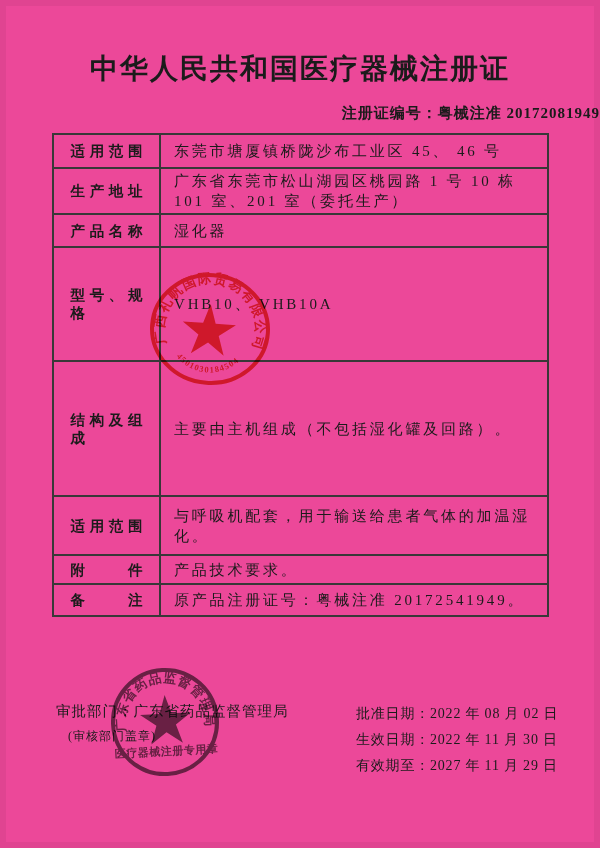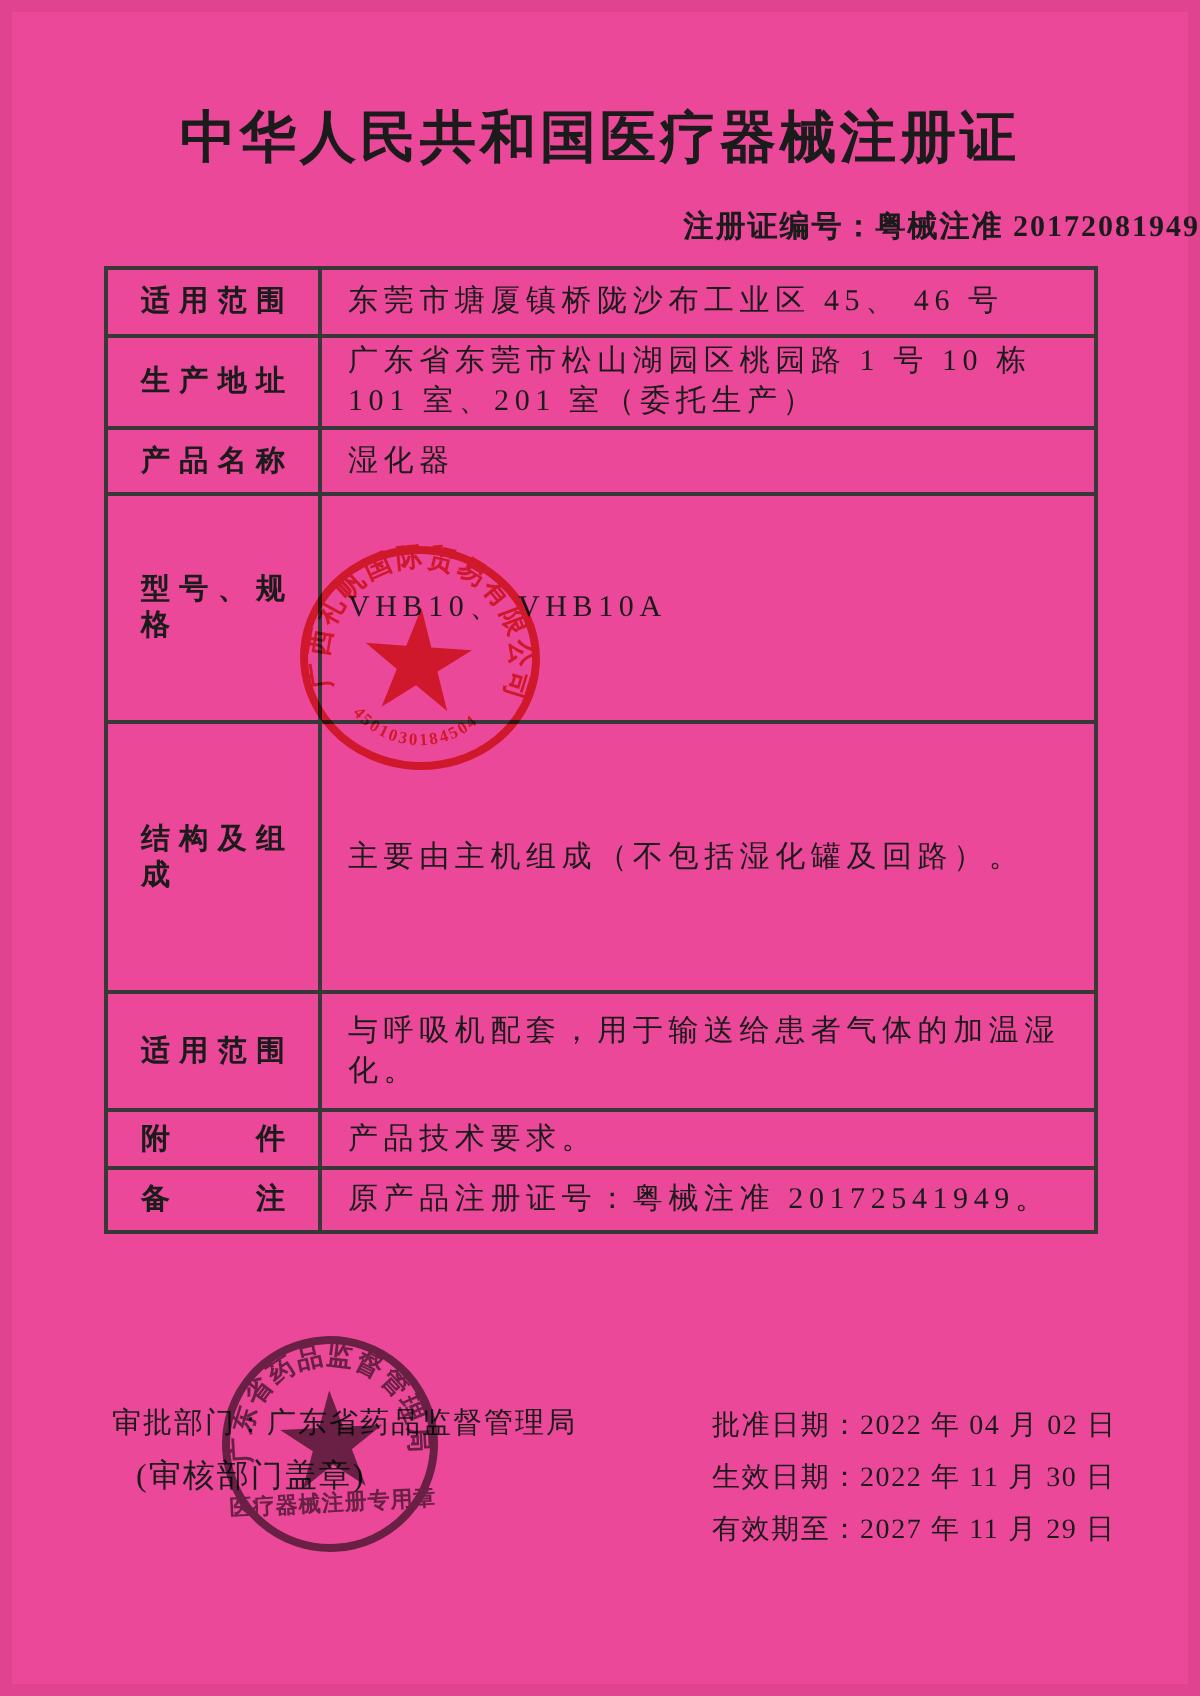--- a/index.html
+++ b/index.html
@@ -152,7 +152,7 @@
   <div class="seal-note">(审核部门盖章)</div>
 
   <div class="dates">
-    <div class="dline"><span>批准日期：</span><span>2022 年 04 月 02 日</span></div>
+    <div class="dline"><span>批准日期：</span><span>2022 年 08 月 02 日</span></div>
     <div class="dline"><span>生效日期：</span><span>2022 年 11 月 30 日</span></div>
     <div class="dline"><span>有效期至：</span><span>2027 年 11 月 29 日</span></div>
   </div>

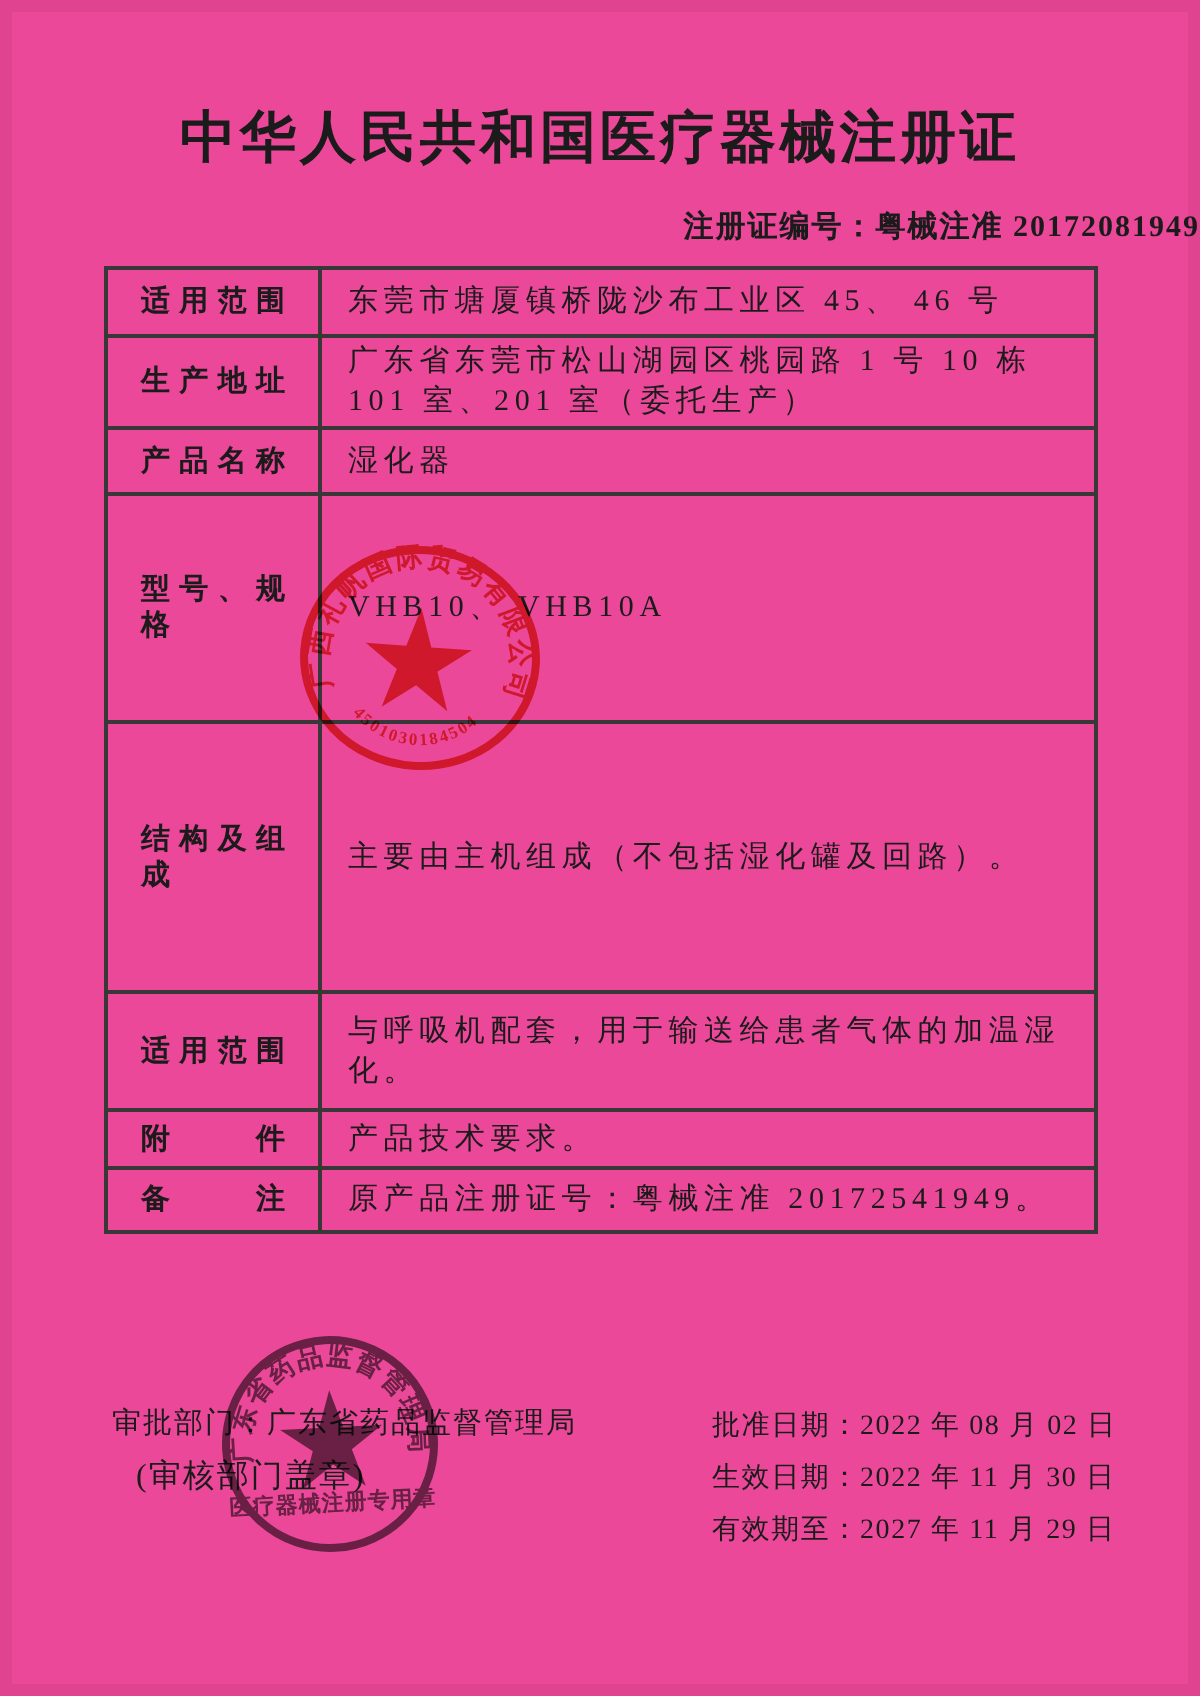--- a/index.html
+++ b/index.html
@@ -68,7 +68,7 @@
   }
   .seal-note{
     position:absolute;left:68px;top:728px;
-    font-size:16px;letter-spacing:1px;
+    font-size:12px;letter-spacing:1px;
   }
   .dates{
     position:absolute;left:356px;top:701px;

